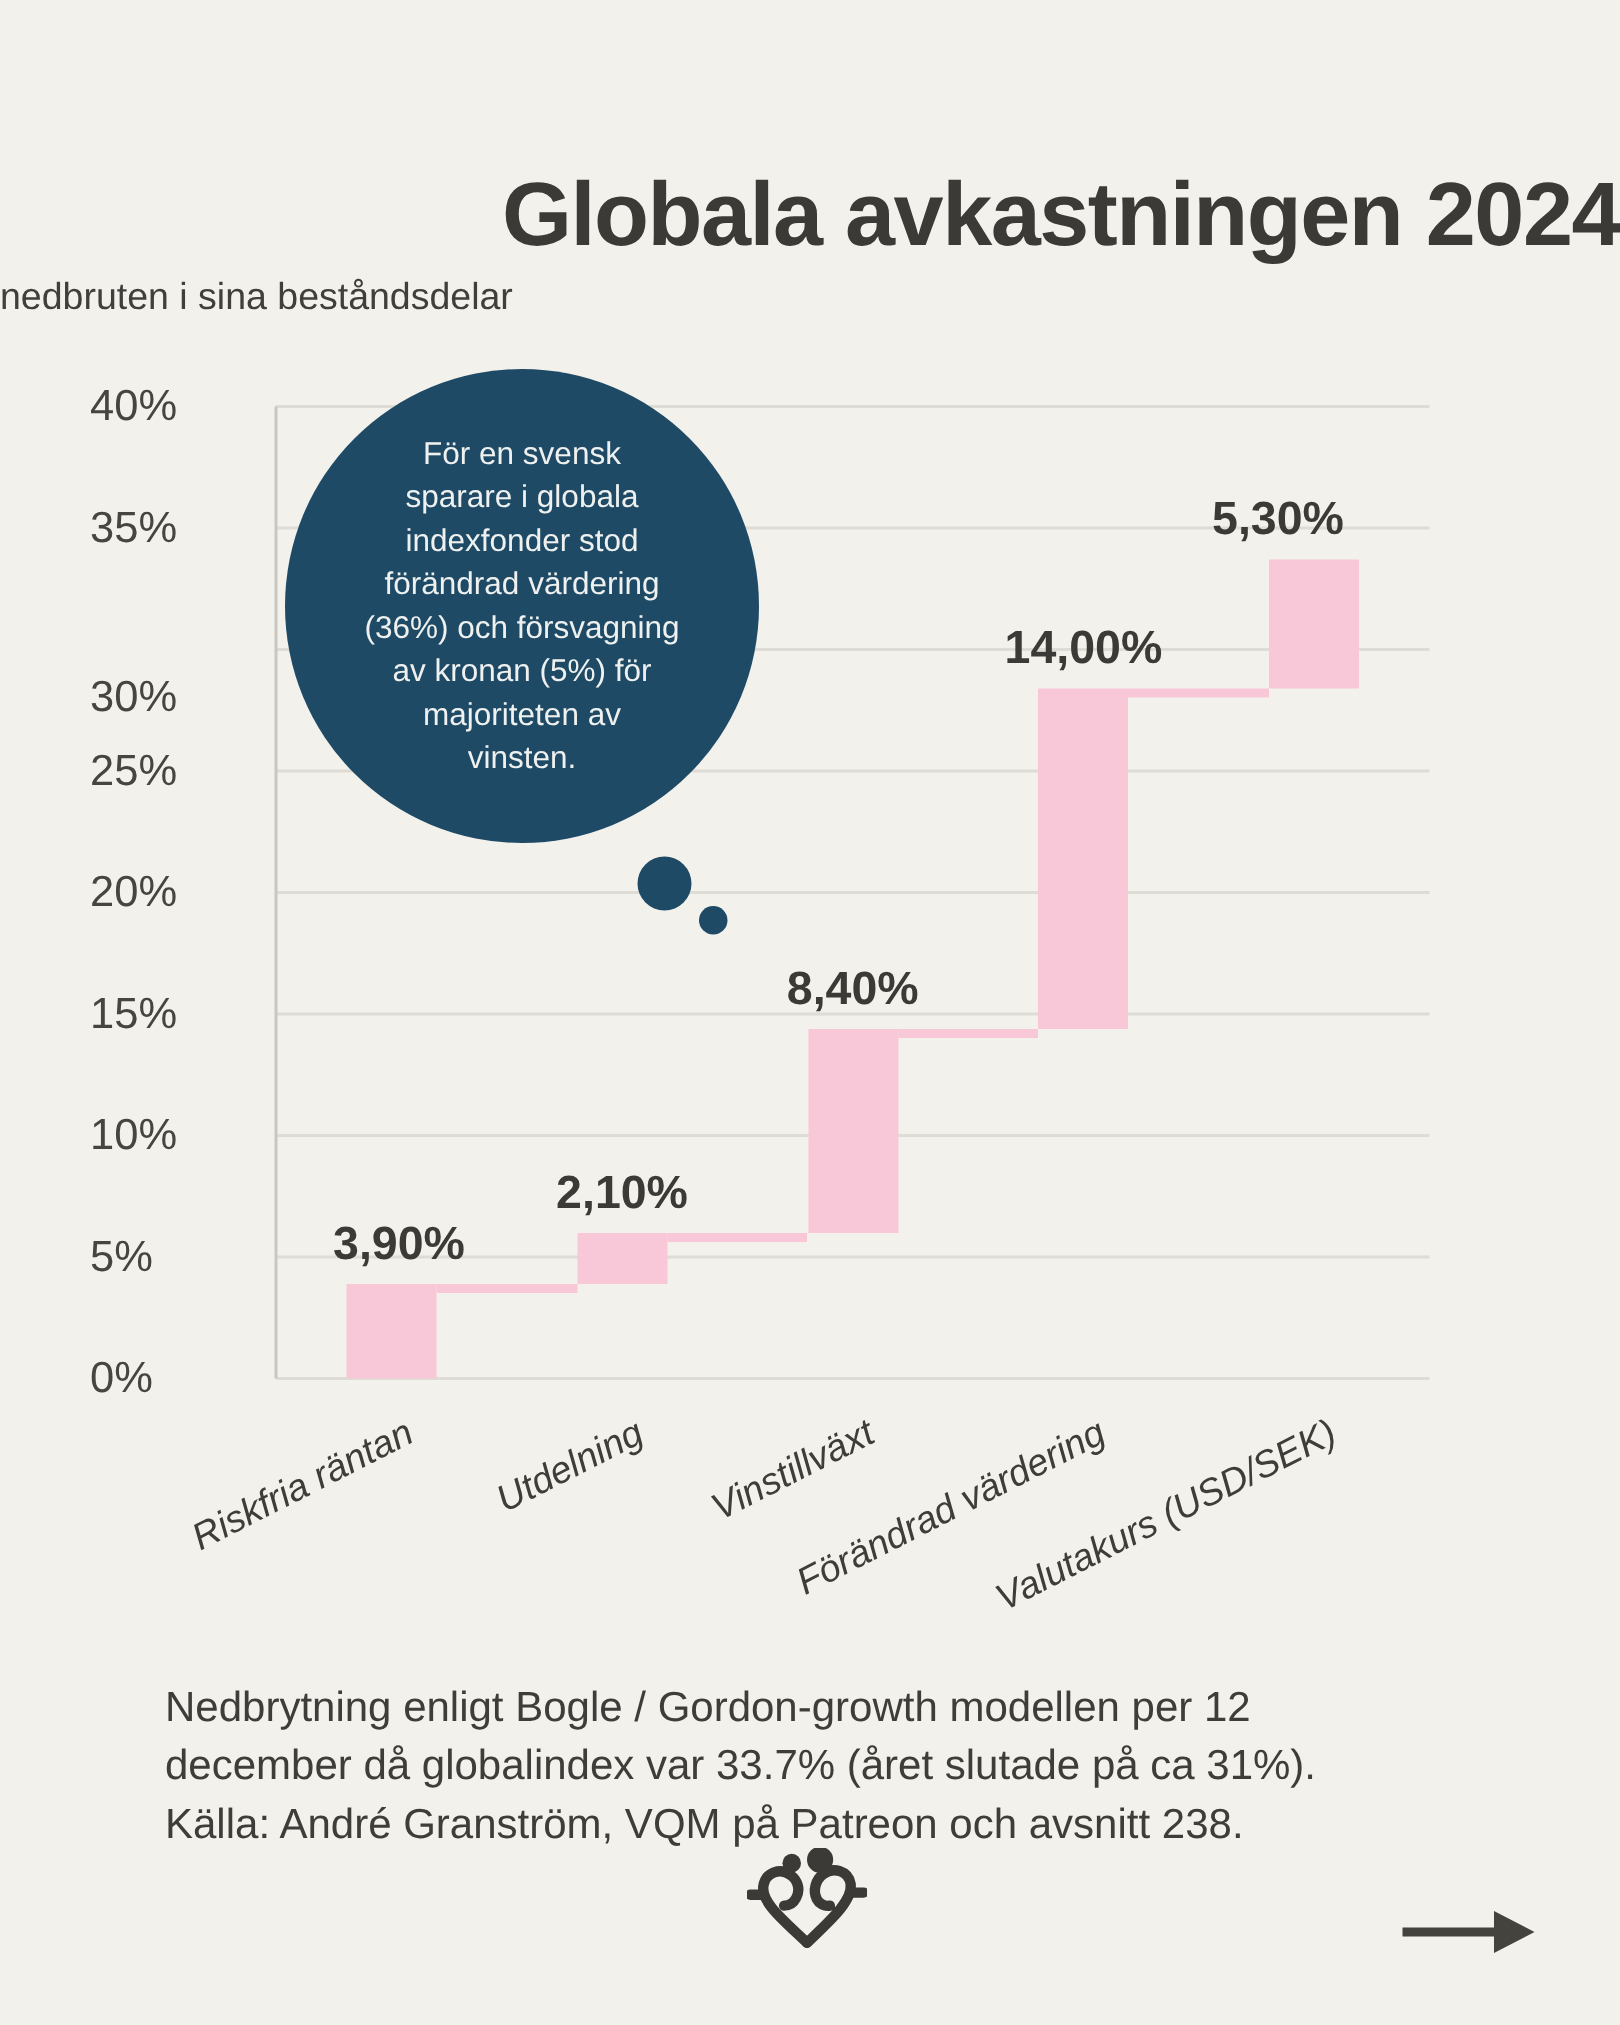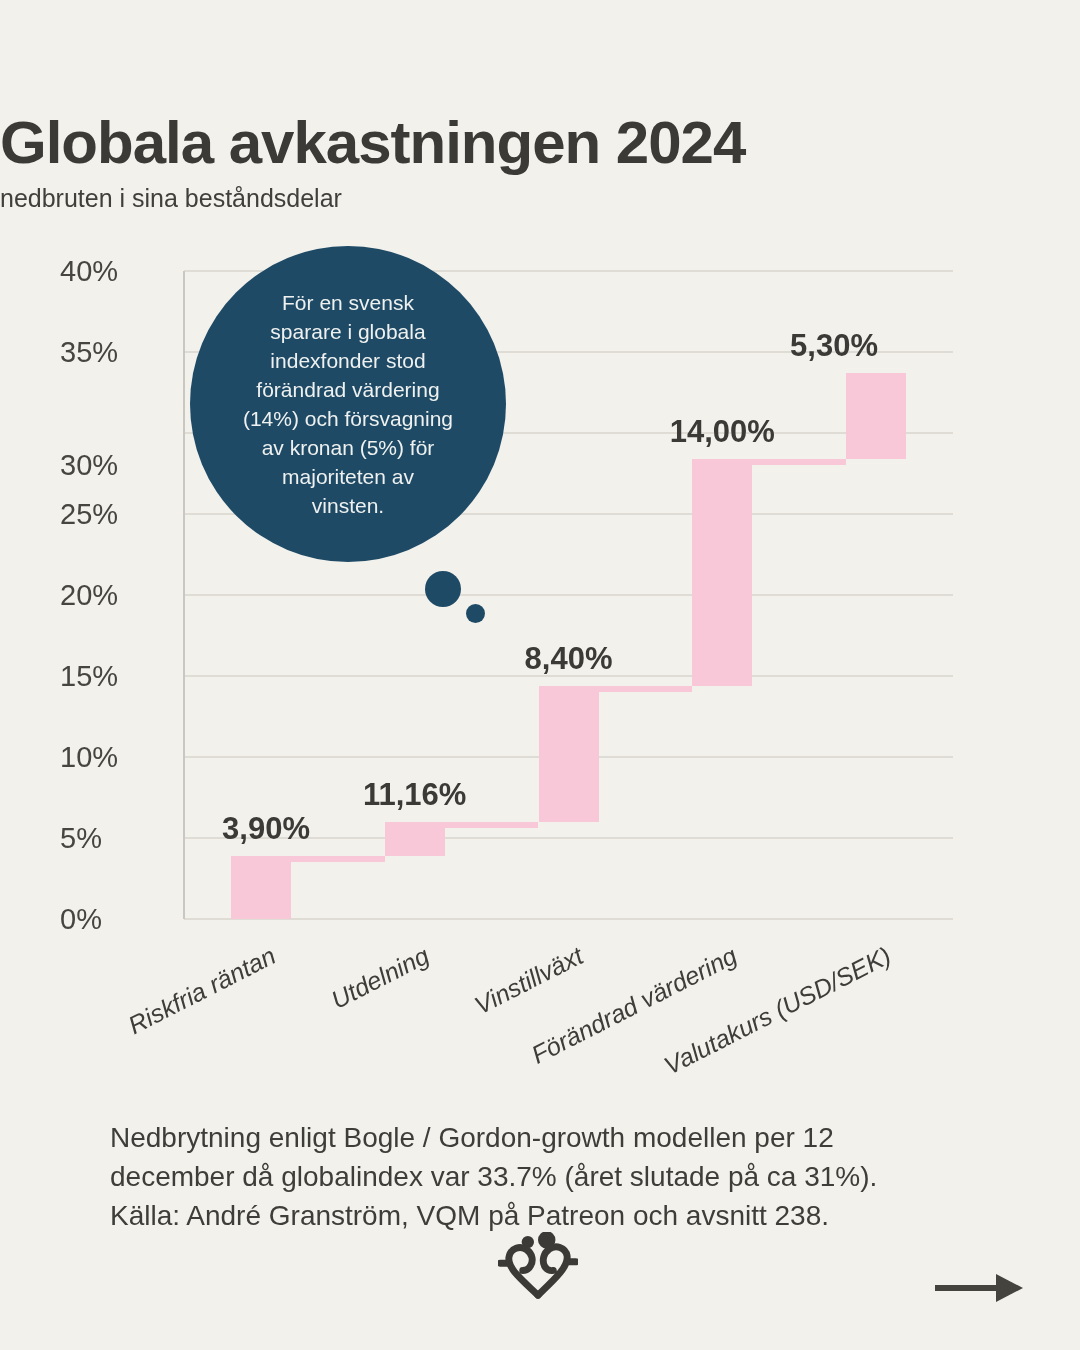--- a/index.html
+++ b/index.html
@@ -13,7 +13,7 @@
   }
   .title {
     position: absolute; left: 0; top: 108px; width: 1080px;
-    text-align: left;
+    text-align: right;
     font-size: 60px; font-weight: bold; letter-spacing: -1px;
     color: #3b3a36;
   }

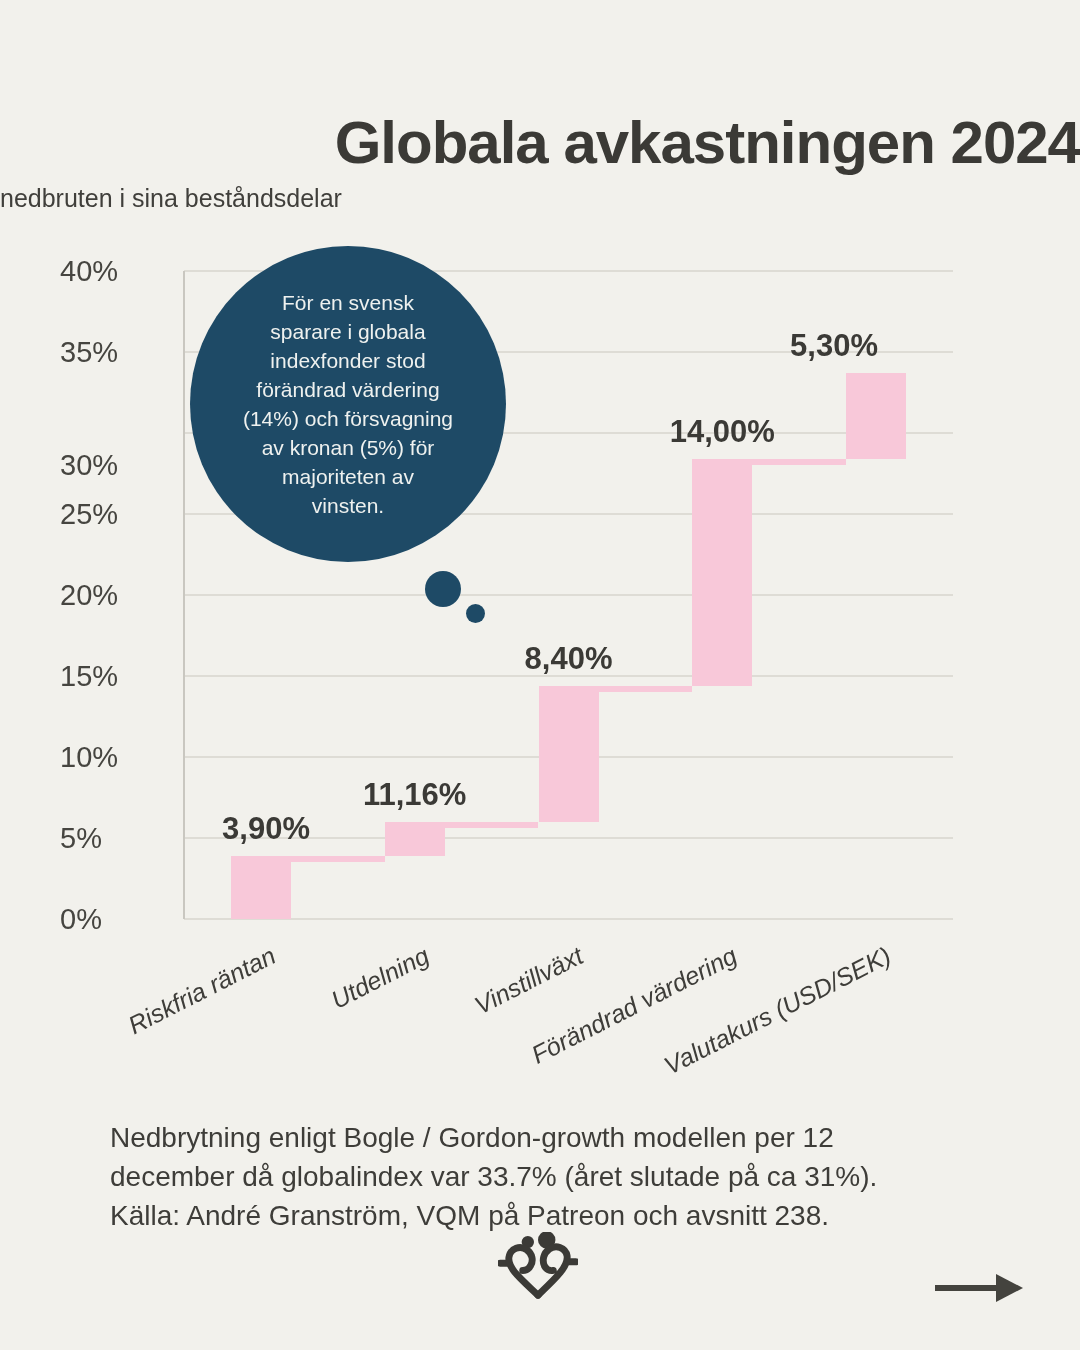--- a/index.html
+++ b/index.html
@@ -116,7 +116,7 @@
 sparare i globala
 indexfonder stod
 förändrad värdering
-(14%) och försvagning
+(36%) och försvagning
 av kronan (5%) för
 majoriteten av
 vinsten.</div>

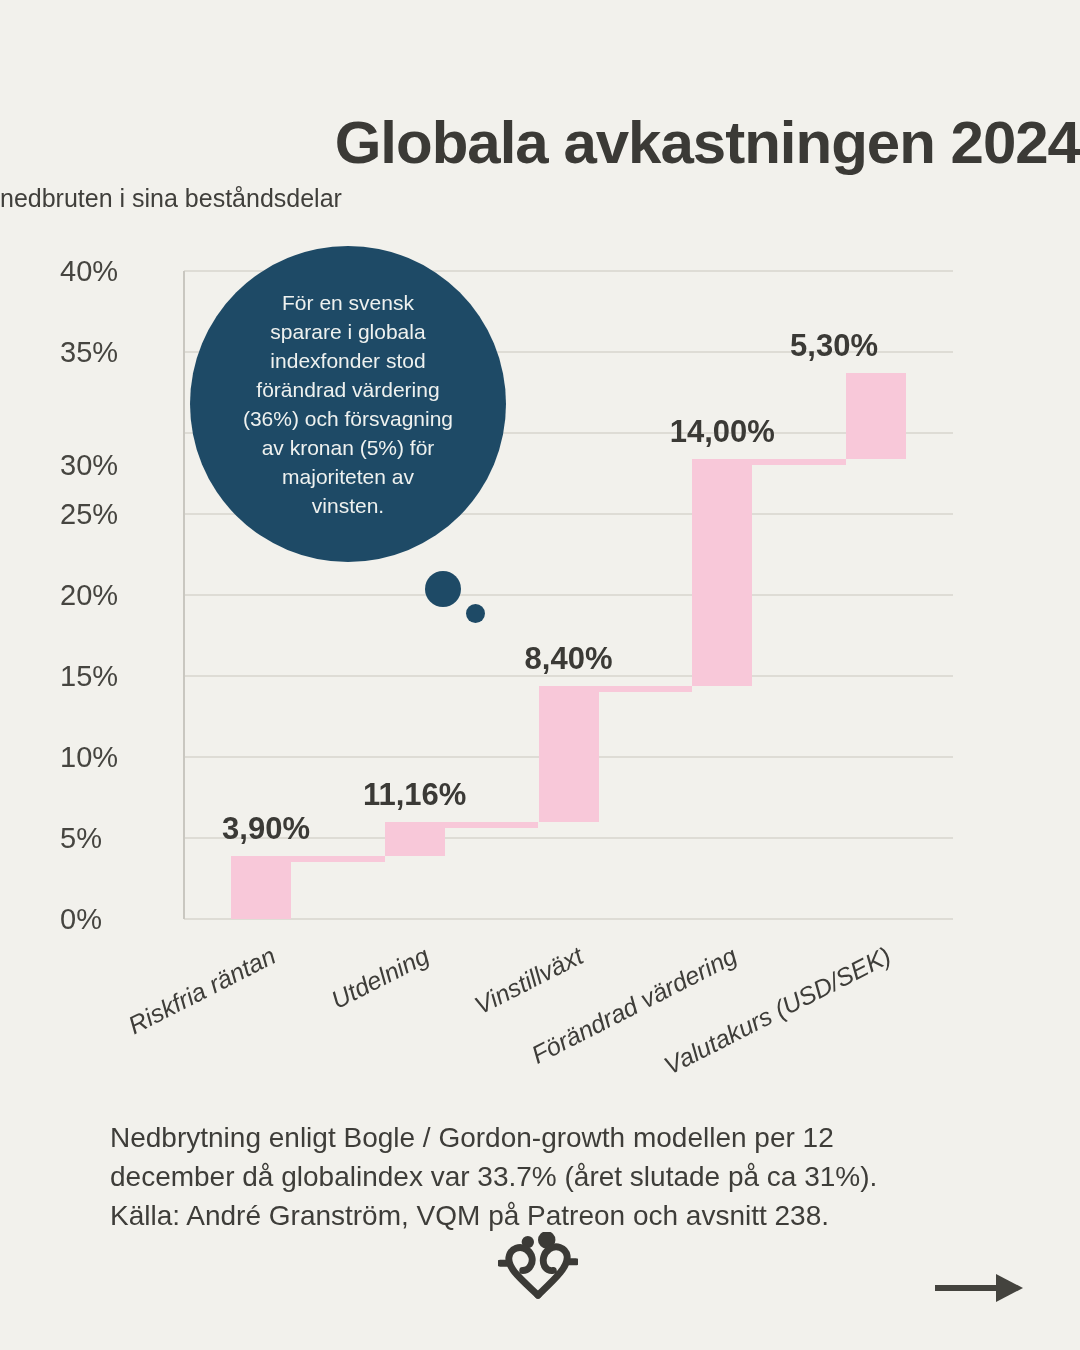--- a/index.html
+++ b/index.html
@@ -107,7 +107,7 @@
       <div class="vlabel" style="left: 612.3px; top: 413.92px;">14,00%</div>
       <div class="xlabel" style="right: 351.7px; top: 941px;">Förändrad värdering</div>
       <div class="bar" style="left: 846.1px; top: 373.06px; width: 60px; height: 85.86px; background: rgb(248, 200, 217);"></div>
-      <div class="vlabel" style="left: 724px; top: 328.06px;">5,30%</div>
+      <div class="vlabel" style="left: 742px; top: 328.06px;">5,30%</div>
       <div class="xlabel" style="right: 197.9px; top: 941px;">Valutakurs (USD/SEK)</div>
     </div>
 

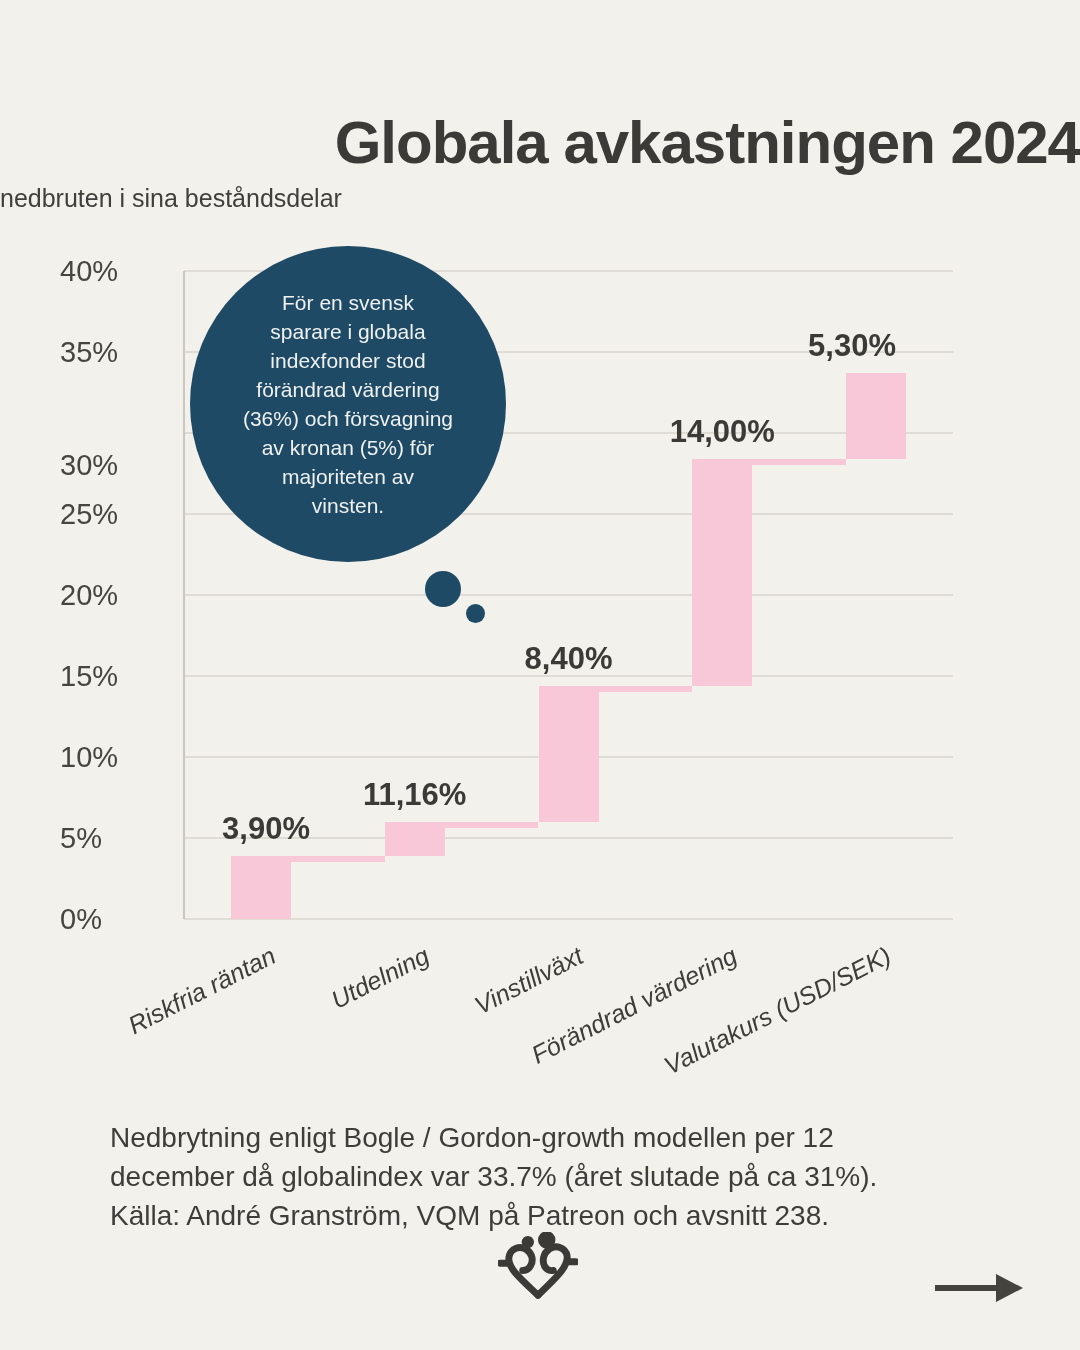--- a/index.html
+++ b/index.html
@@ -98,7 +98,7 @@
       <div class="vlabel" style="left: 156px; top: 810.82px;">3,90%</div>
       <div class="xlabel" style="right: 813.1px; top: 941px;">Riskfria räntan</div>
       <div class="bar" style="left: 384.7px; top: 821.8px; width: 60px; height: 34.02px; background: rgb(248, 200, 217);"></div>
-      <div class="vlabel" style="left: 304.7px; top: 776.8px;">11,16%</div>
+      <div class="vlabel" style="left: 304.7px; top: 776.8px;">2,10%</div>
       <div class="xlabel" style="right: 659.3px; top: 941px;">Utdelning</div>
       <div class="bar" style="left: 538.5px; top: 685.72px; width: 60px; height: 136.08px; background: rgb(248, 200, 217);"></div>
       <div class="vlabel" style="left: 458.5px; top: 640.72px;">8,40%</div>

